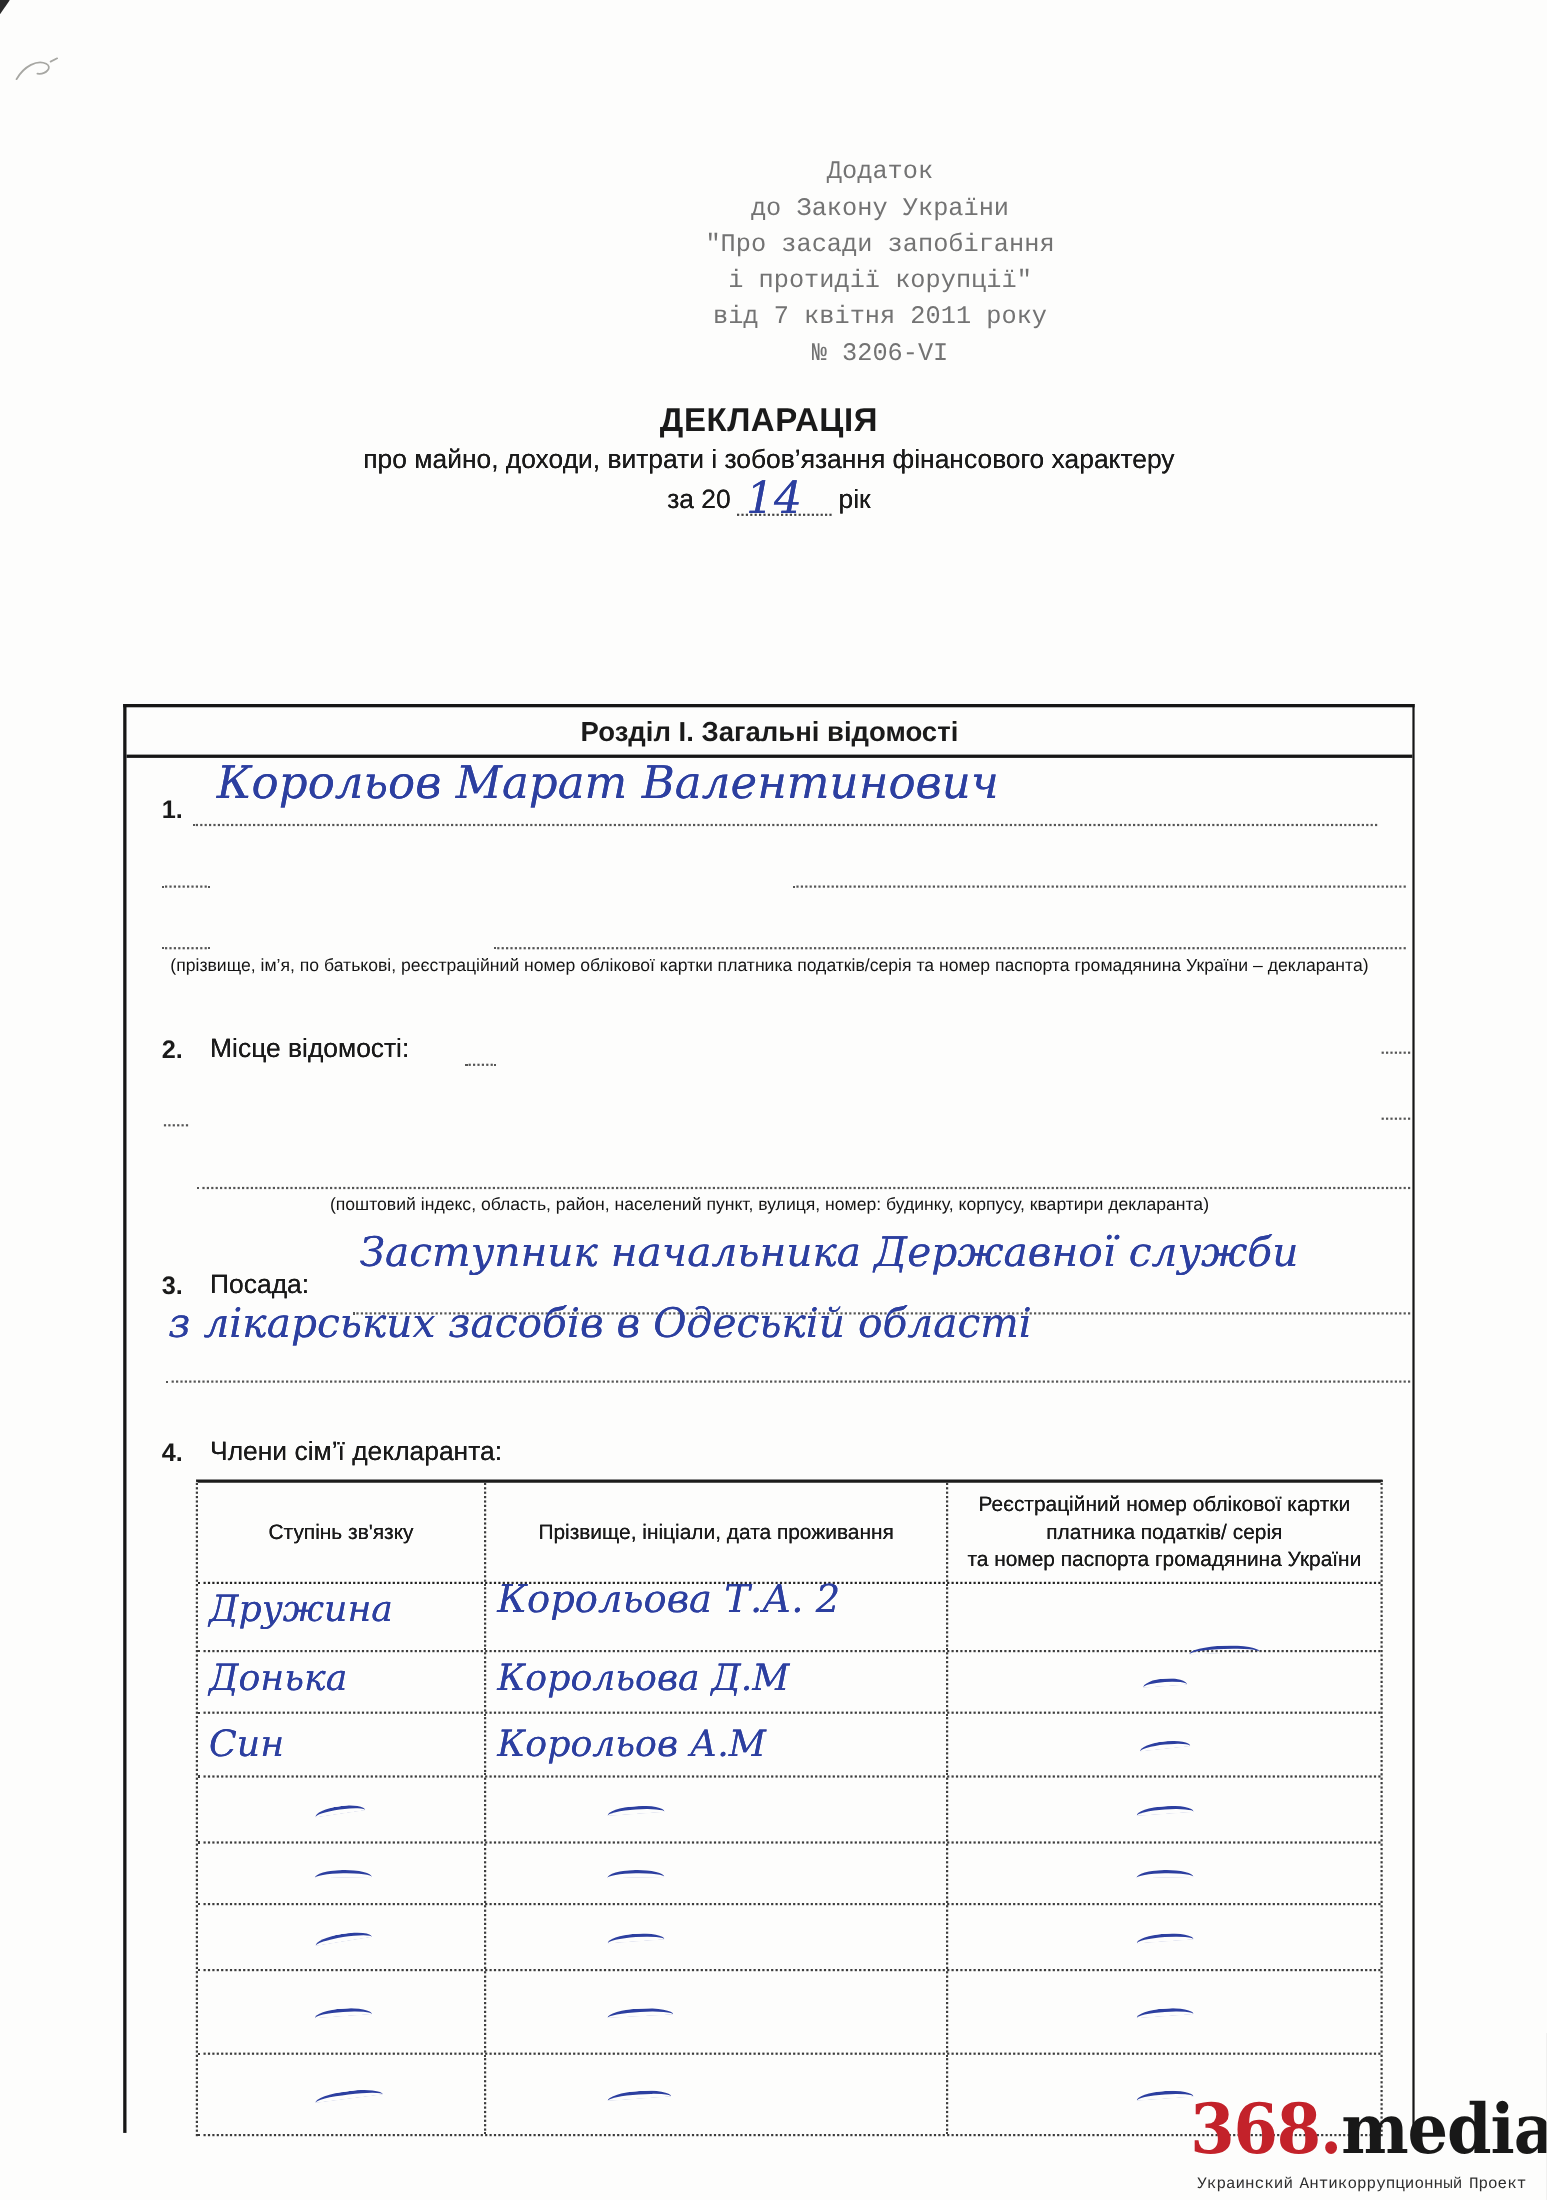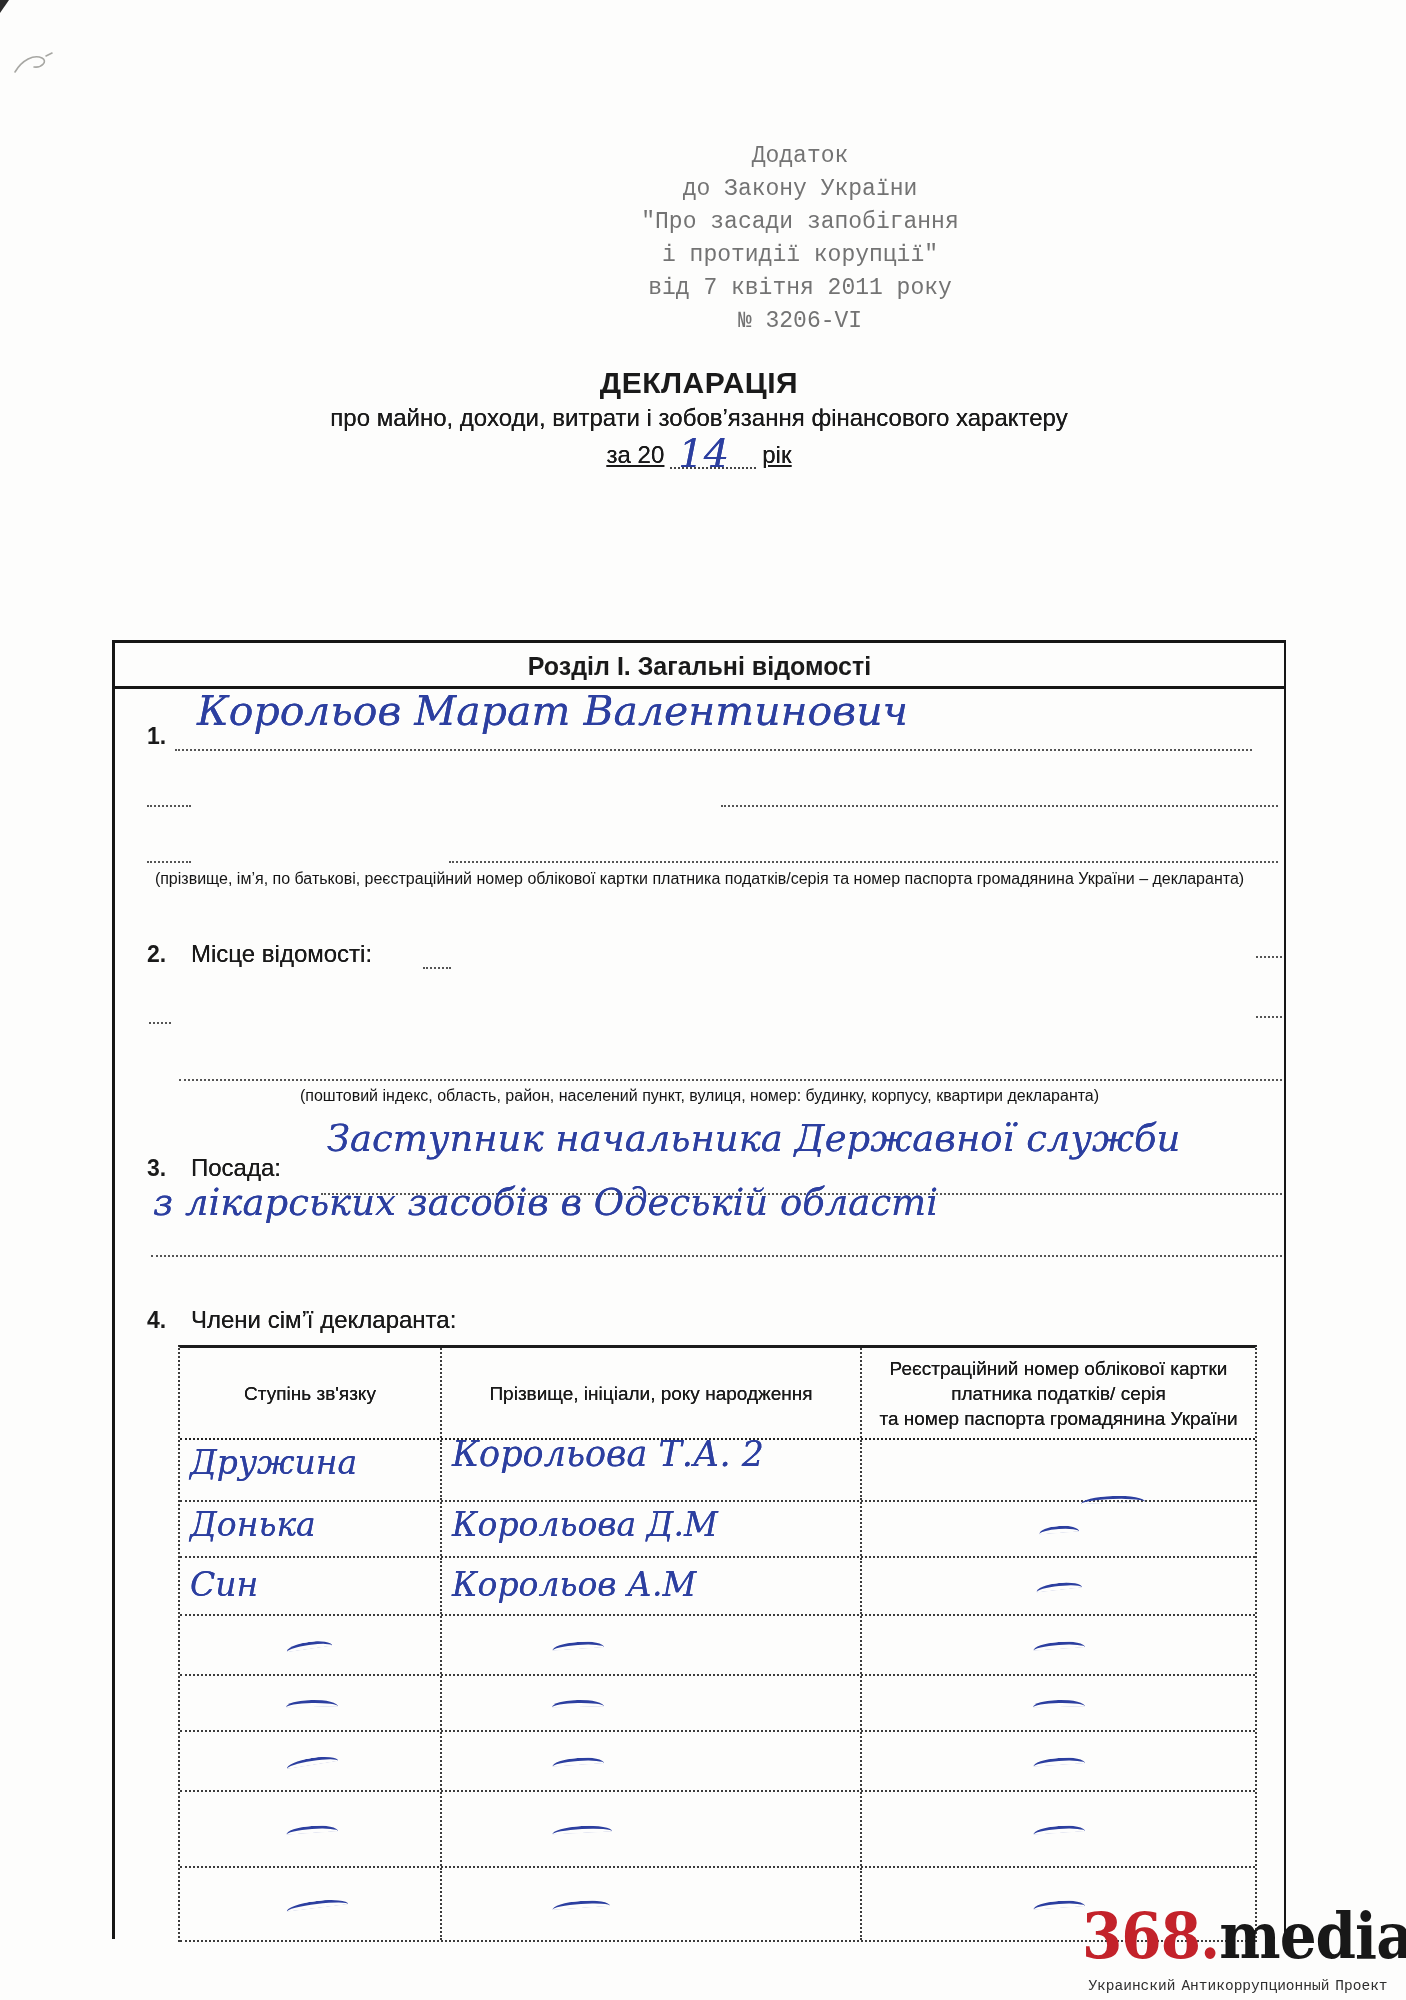--- a/index.html
+++ b/index.html
@@ -23,7 +23,7 @@
   .subtitle{position:absolute;left:112px;top:404px;width:1174px;text-align:center;
             font-size:24px;text-shadow:0 0 .6px #111;}
   .yearline{position:absolute;left:112px;top:438px;width:1174px;display:flex;
-            justify-content:center;align-items:flex-end;font-size:24px;text-shadow:0 0 .6px #111;text-decoration:underline;}
+            justify-content:center;align-items:flex-end;font-size:24px;text-shadow:0 0 .6px #111;}
   .year-wrap{position:relative;width:86px;height:31px;border-bottom:2px dotted #444;margin:0 6px;}
   .year-hw{position:absolute;left:8px;top:-8px;font-size:40px;}
 

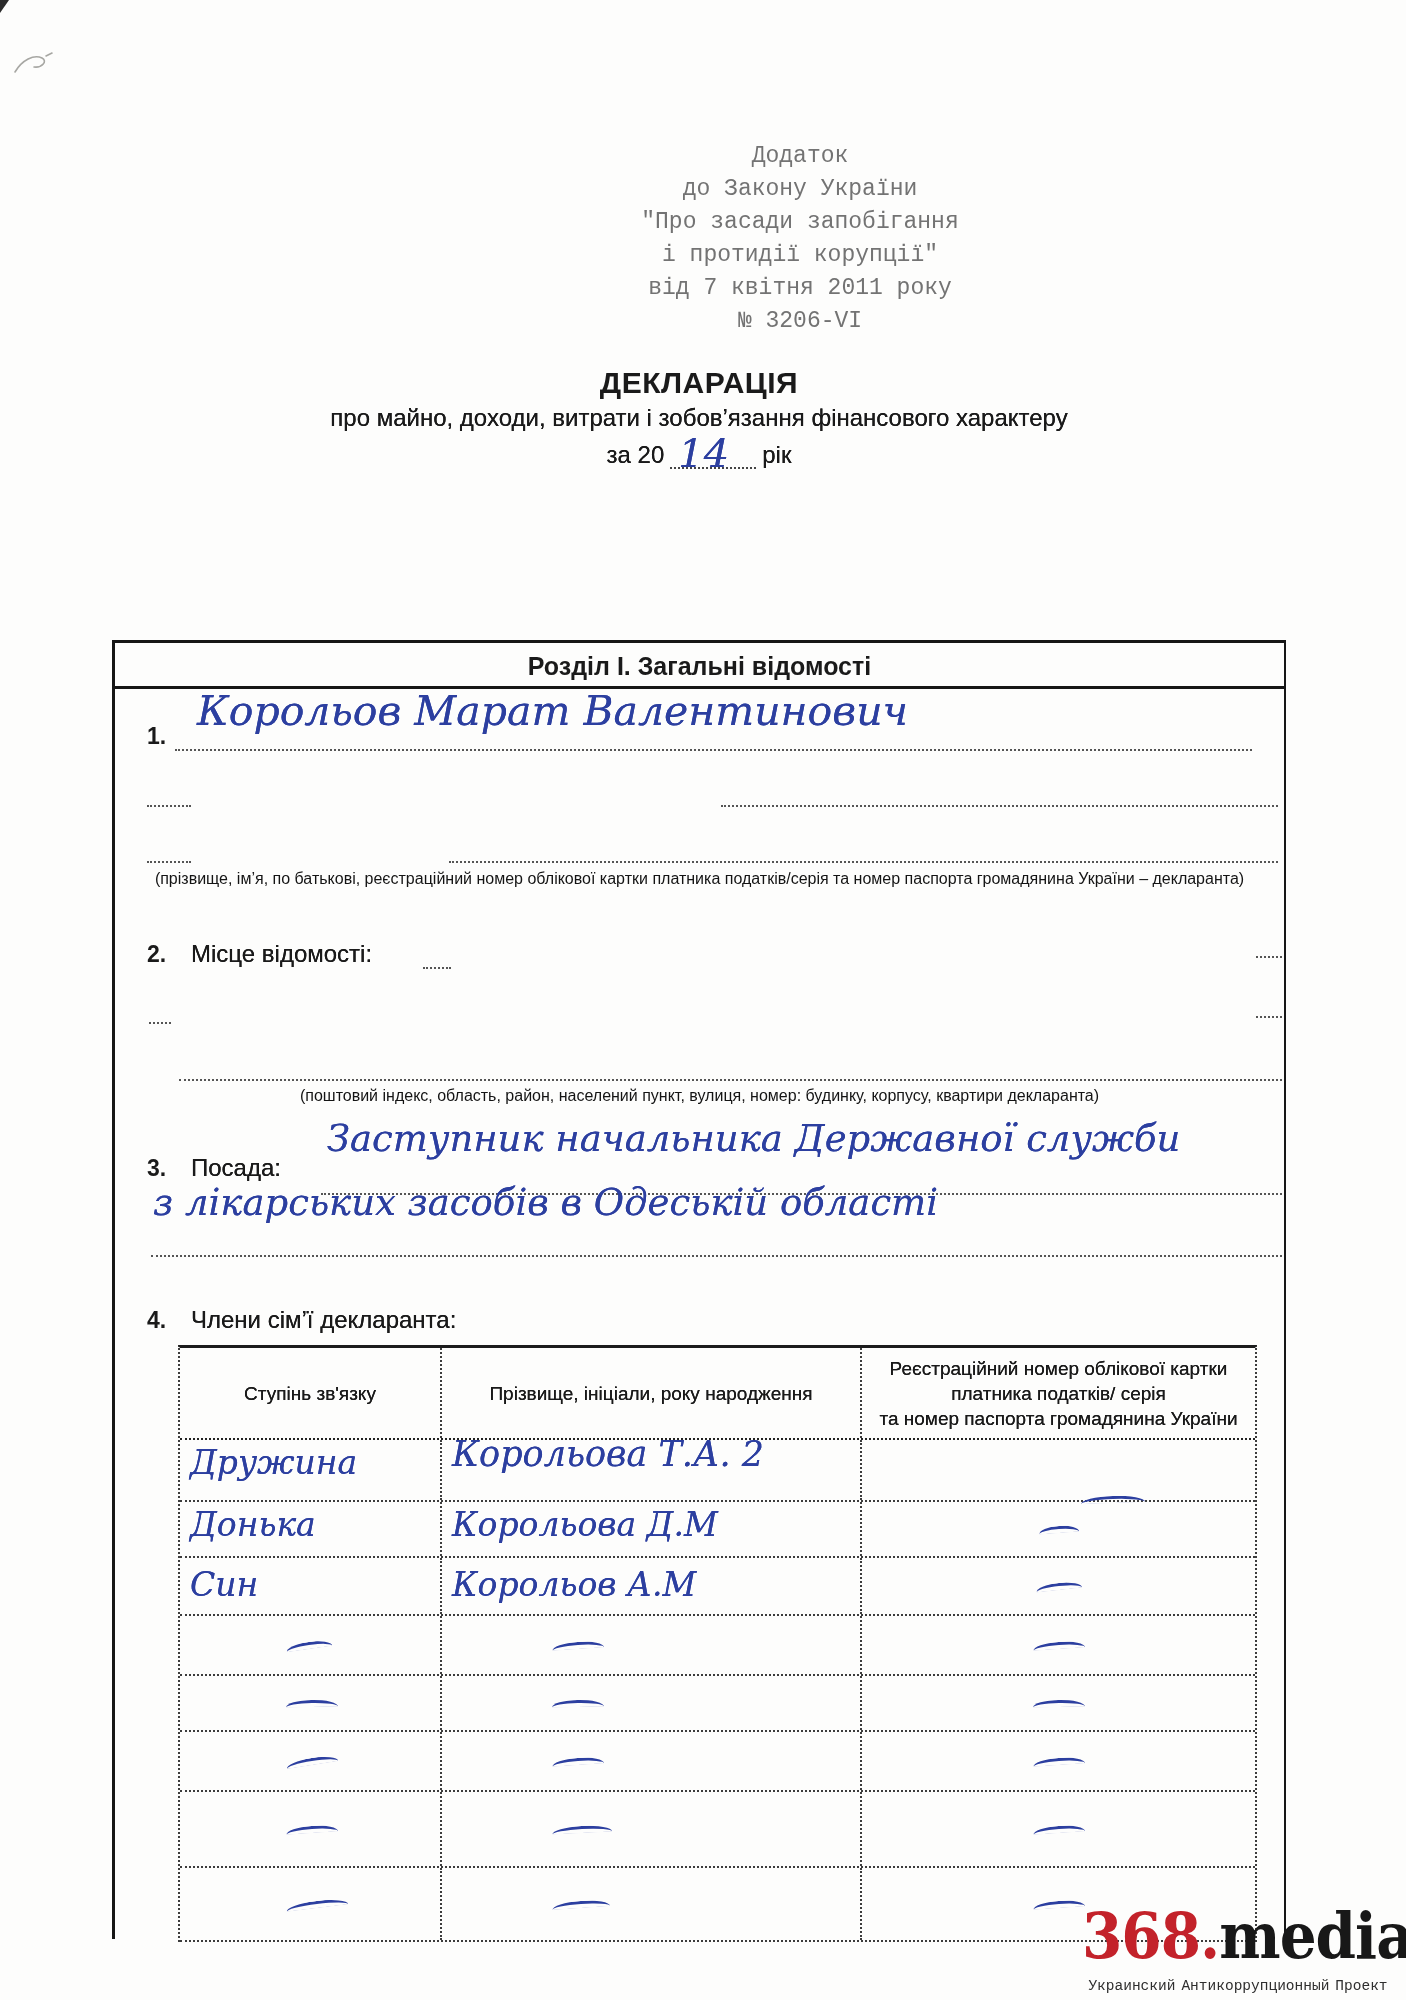--- a/index.html
+++ b/index.html
@@ -184,7 +184,7 @@
     <div class="ftable" data-name="family-table">
       <div class="thead" data-name="family-table-header">
         <div class="hc hc1" data-name="col-header-relation">Ступінь зв'язку</div>
-        <div class="hc hc2" data-name="col-header-name">Прізвище, ініціали, року народження</div>
+        <div class="hc hc2" data-name="col-header-name">Прізвище, ініціали, дата проживання</div>
         <div class="hc hc3" data-name="col-header-regnum">Реєстраційний номер облікової картки
 платника податків/ серія
 та номер паспорта громадянина України</div>

